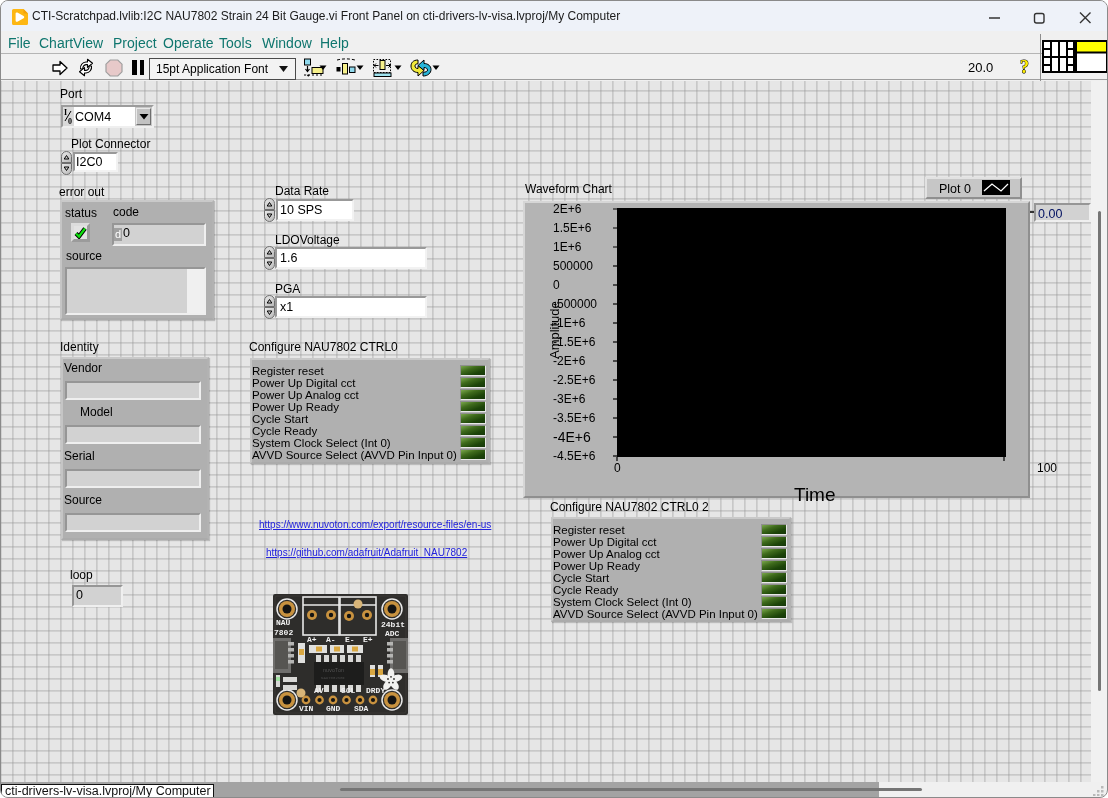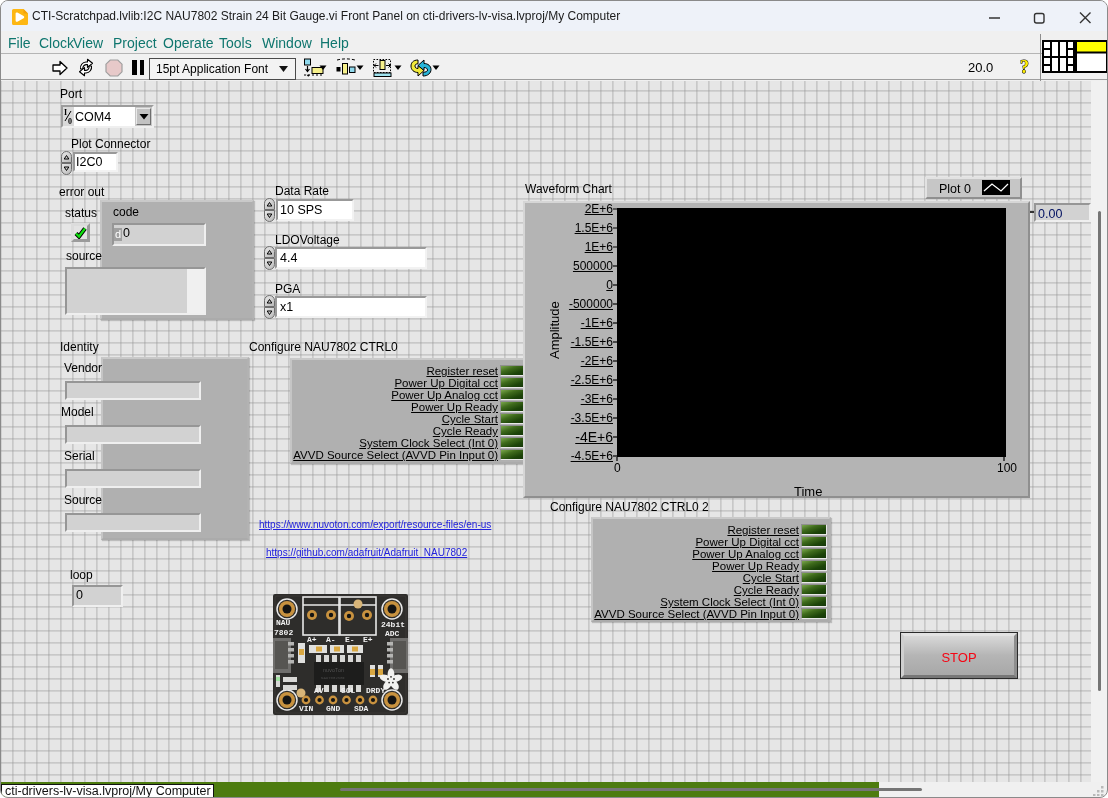--- a/index.html
+++ b/index.html
@@ -54,7 +54,7 @@
   </div>
   <div id="menubar">
     <span class="mi" style="left:7px">File</span>
-    <span class="mi" style="left:38px">Clock</span>
+    <span class="mi" style="left:38px">Chart</span>
     <span class="mi" style="left:72px">View</span>
     <span class="mi" style="left:112px">Project</span>
     <span class="mi" style="left:162px">Operate</span>

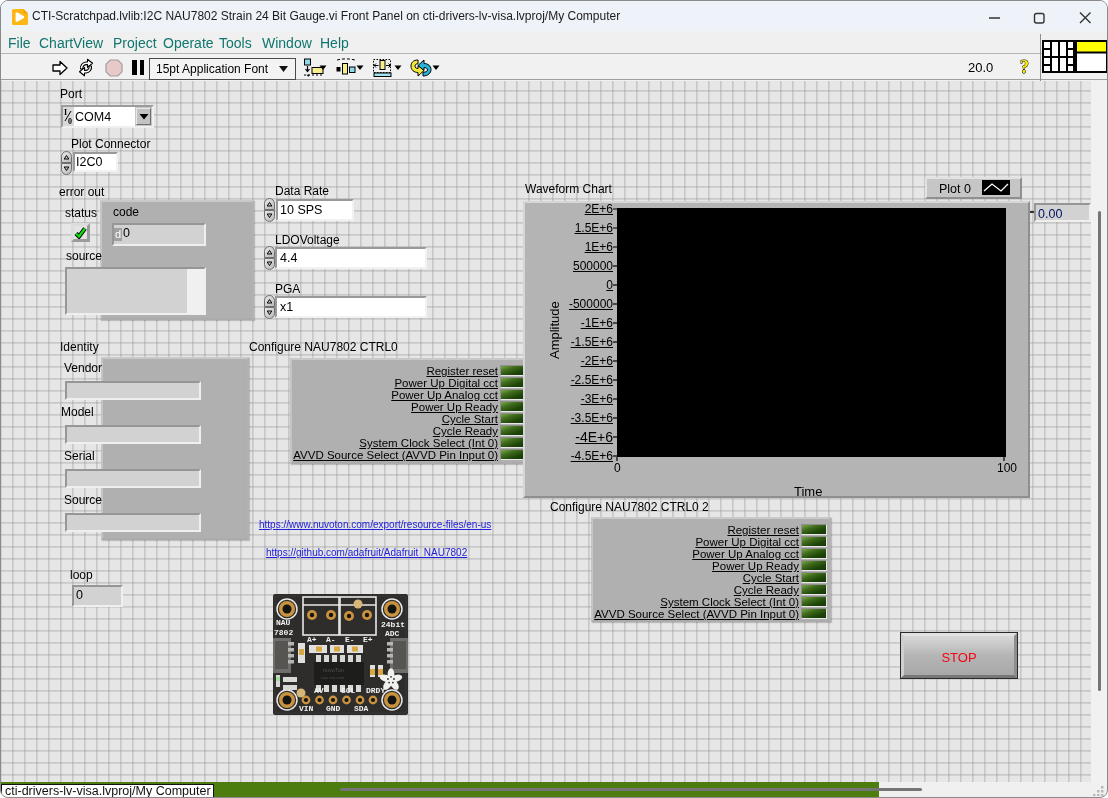--- a/index.html
+++ b/index.html
@@ -32,7 +32,7 @@
 .spin .dn{top:12px;border-radius:0 0 5.5px 5.5px;}
 .spin svg{position:absolute;}
 .led{position:absolute;width:26px;height:10.5px;border-top:1.5px solid #8f8f8f;border-left:1.5px solid #8f8f8f;border-bottom:1.5px solid #e8e8e8;border-right:1.5px solid #e8e8e8;background:linear-gradient(160deg,#7ba84c 0%,#3f6b1c 35%,#1d4509 70%,#16370a 100%);box-sizing:border-box;}
-.crow{position:absolute;height:12px;line-height:12px;font-size:11.5px;color:#000;text-align:right;white-space:nowrap;text-decoration:underline;}
+.crow{position:absolute;height:12px;line-height:12px;font-size:11.5px;color:#000;text-align:left;white-space:nowrap;}
 .link{position:absolute;font-size:10px;color:#2222dd;text-decoration:underline;white-space:nowrap;}
 </style></head>
 <body>

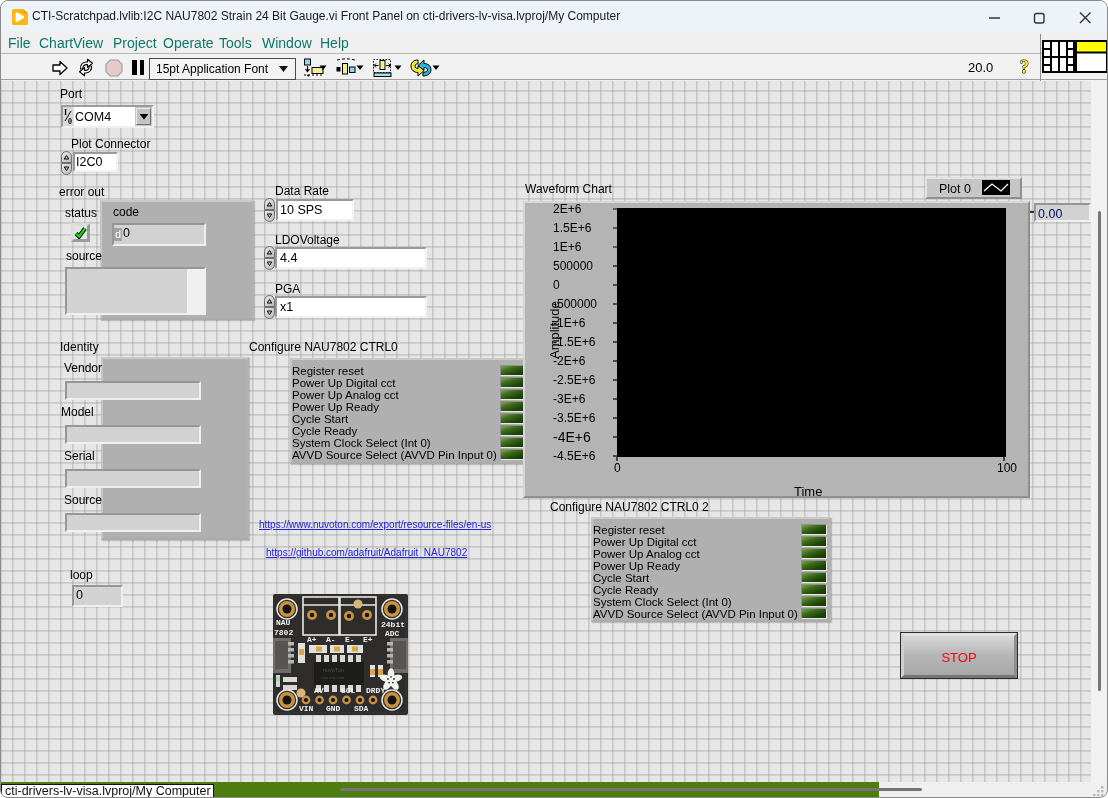--- a/index.html
+++ b/index.html
@@ -234,7 +234,7 @@
         </svg>
     </div>
     <div class="fieldw" style="left:274px;top:166px;width:152px;height:22px;box-sizing:border-box;"></div>
-    <div class="ftxt" style="left:279px;top:170px">4.4</div>
+    <div class="ftxt" style="left:279px;top:170px">1.6</div>
 
     <div class="lbl" style="left:274px;top:201px">PGA</div>
     <div class="spin" style="left:263px;top:214px">

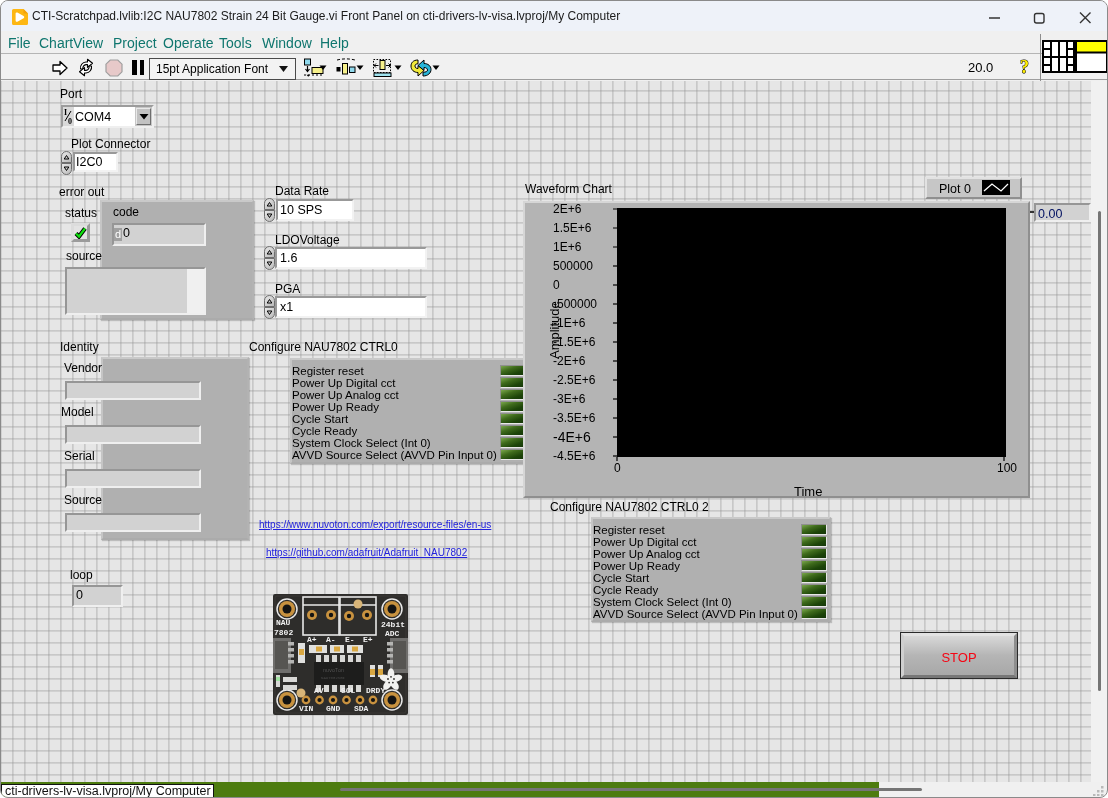--- a/index.html
+++ b/index.html
@@ -22,7 +22,7 @@
 #statusbox{position:absolute;left:0px;top:2px;width:208px;height:13px;background:#fff;border:1px solid #111;font-size:12.5px;color:#111;padding-left:3px;line-height:13px;}
 
 .lbl{position:absolute;font-size:12px;color:#000;white-space:nowrap;}
-.cluster{position:absolute;background:#b0b0b0;border-top:2px solid #c9c9c9;border-left:2px solid #c5c5c5;border-bottom:2px solid #ababab;border-right:2px solid #b2b2b2;box-shadow:1px 1px 1px rgba(0,0,0,.18);margin-left:40px;}
+.cluster{position:absolute;background:#b0b0b0;border-top:2px solid #c9c9c9;border-left:2px solid #c5c5c5;border-bottom:2px solid #ababab;border-right:2px solid #b2b2b2;box-shadow:1px 1px 1px rgba(0,0,0,.18);}
 .fieldw{position:absolute;background:#fff;border-top:2px solid #999;border-left:2px solid #999;border-bottom:2px solid #f2f2f2;border-right:2px solid #f2f2f2;}
 .fieldg{position:absolute;background:#d2d2d2;border-top:2px solid #969696;border-left:2px solid #969696;border-bottom:2px solid #efefef;border-right:2px solid #efefef;}
 .ftxt{position:absolute;font-size:12.5px;color:#000;white-space:nowrap;}

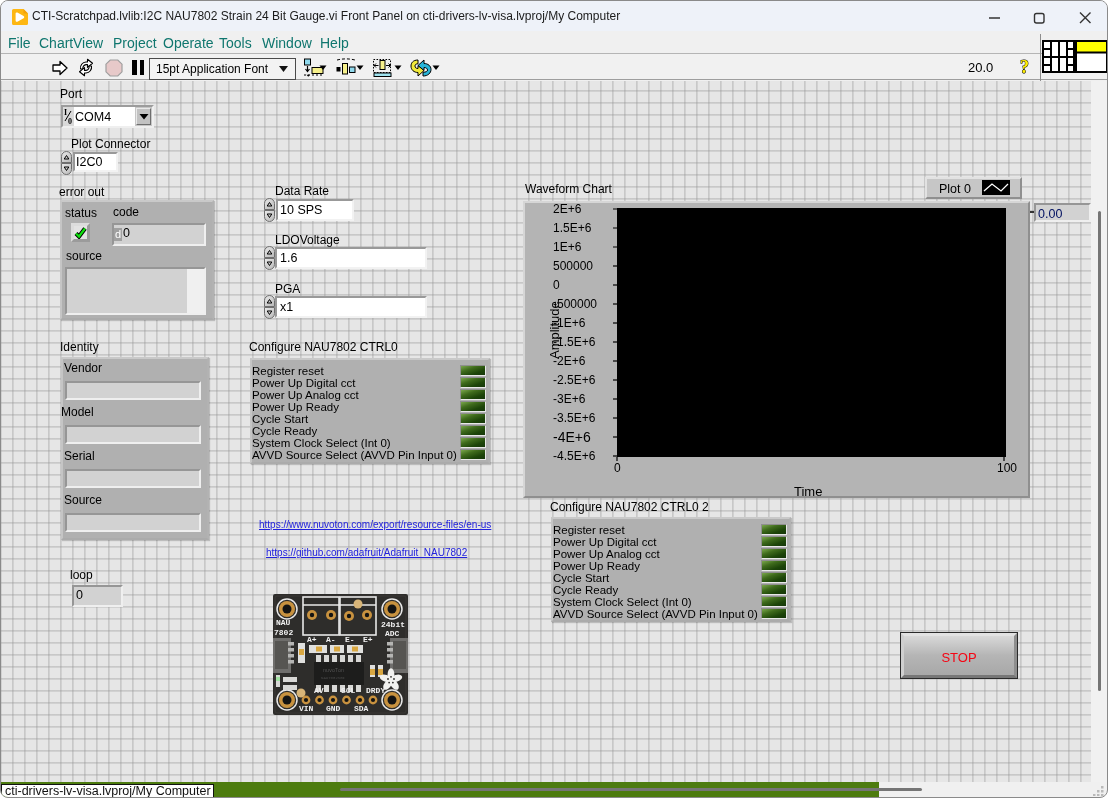--- a/index.html
+++ b/index.html
@@ -201,7 +201,7 @@
     <div class="cluster" style="left:60px;top:276px;width:144px;height:179px;"></div>
     <div class="lbl" style="left:63px;top:280px">Vendor</div>
     <div class="fieldg" style="left:64px;top:300px;width:136px;height:19px;box-sizing:border-box;"></div>
-    <div class="lbl" style="left:60px;top:324px">Model</div>
+    <div class="lbl" style="left:79px;top:324px">Model</div>
     <div class="fieldg" style="left:64px;top:344px;width:136px;height:19px;box-sizing:border-box;"></div>
     <div class="lbl" style="left:63px;top:368px">Serial</div>
     <div class="fieldg" style="left:64px;top:388px;width:136px;height:19px;box-sizing:border-box;"></div>

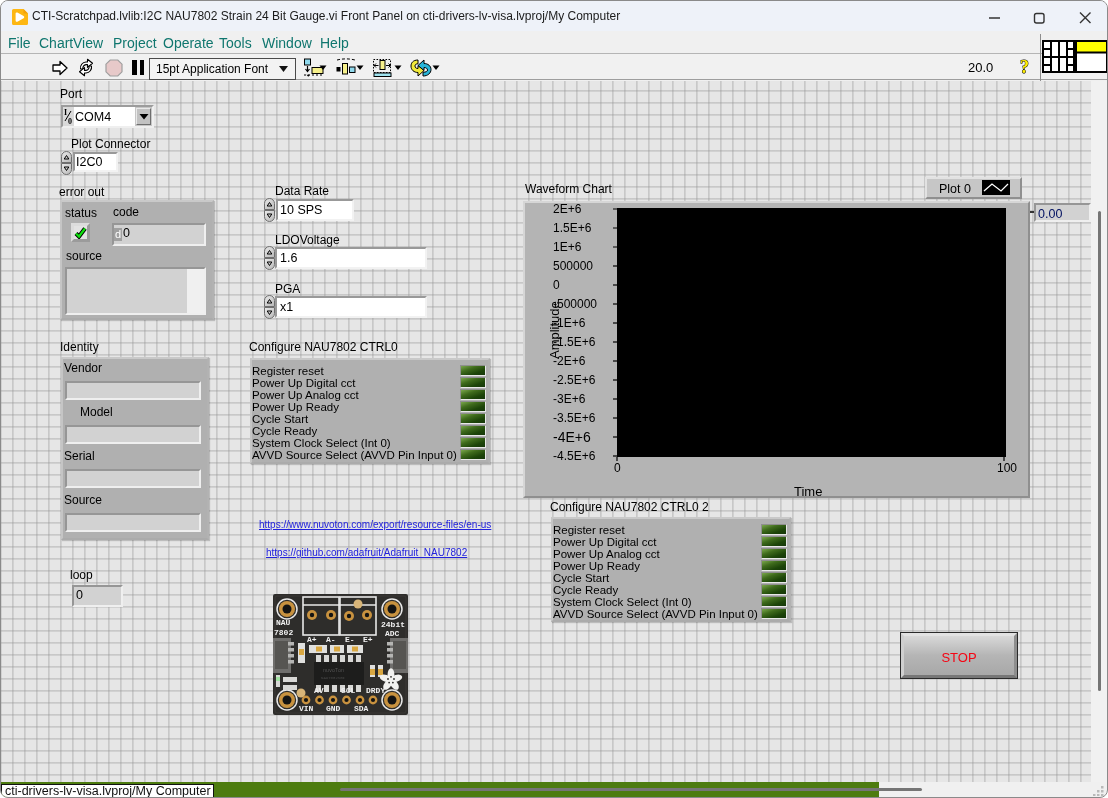--- a/index.html
+++ b/index.html
@@ -318,7 +318,7 @@
         <line x1="388" y1="0" x2="388" y2="4" stroke="#000" stroke-width="1.2"></line>
       </svg>
     <div class="abs" style="left:613px;top:380px;font-size:12px;">0</div>
-    <div class="abs" style="left:996px;top:380px;font-size:12px;">100</div>
+    <div class="abs" style="left:1036px;top:380px;font-size:12px;">100</div>
     <div class="abs" style="left:793px;top:403px;font-size:13px;">Time</div>
 
     <div class="abs" style="left:1033px;top:122px;width:57px;height:19px;background:#d2d2d2;border-top:2px solid #969696;border-left:2px solid #969696;border-bottom:2px solid #efefef;border-right:2px solid #efefef;box-sizing:border-box;">

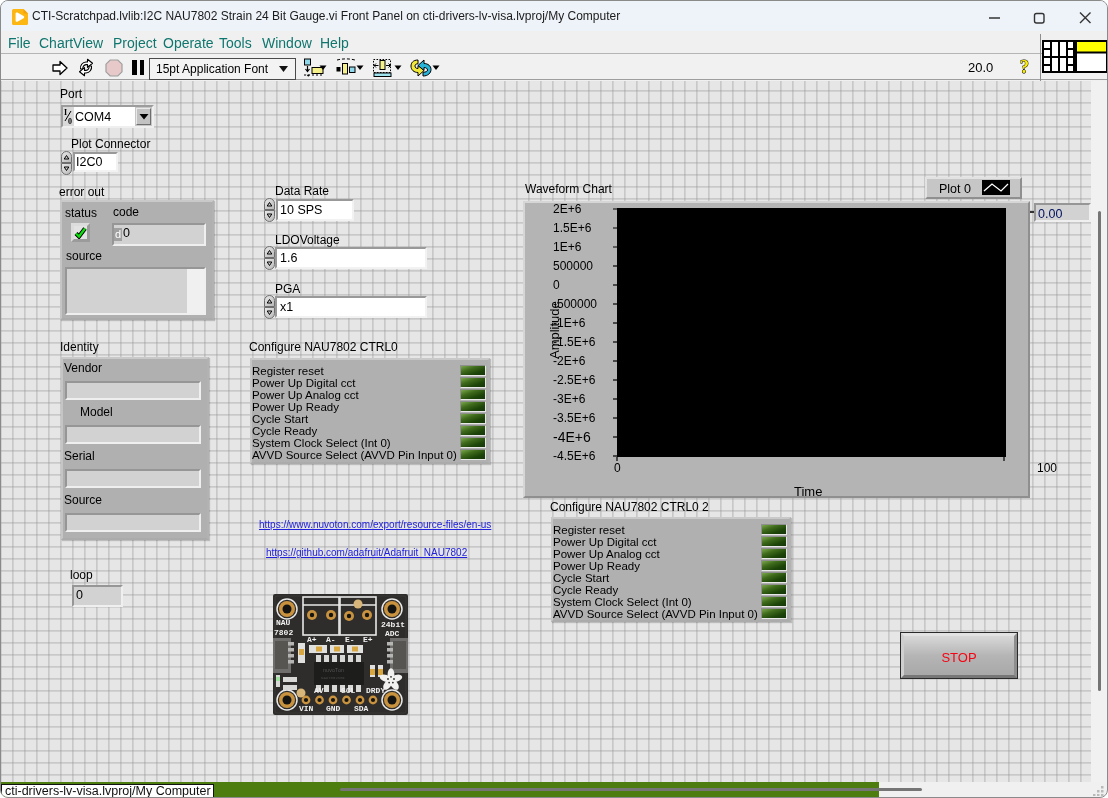--- a/index.html
+++ b/index.html
@@ -319,7 +319,7 @@
       </svg>
     <div class="abs" style="left:613px;top:380px;font-size:12px;">0</div>
     <div class="abs" style="left:1036px;top:380px;font-size:12px;">100</div>
-    <div class="abs" style="left:793px;top:403px;font-size:13px;">Time</div>
+    <div class="abs" style="left:793px;top:403px;font-size:19px;">Time</div>
 
     <div class="abs" style="left:1033px;top:122px;width:57px;height:19px;background:#d2d2d2;border-top:2px solid #969696;border-left:2px solid #969696;border-bottom:2px solid #efefef;border-right:2px solid #efefef;box-sizing:border-box;">
       <span class="abs" style="left:2px;top:1.5px;font-size:12.5px;color:#001060;">0.00</span>

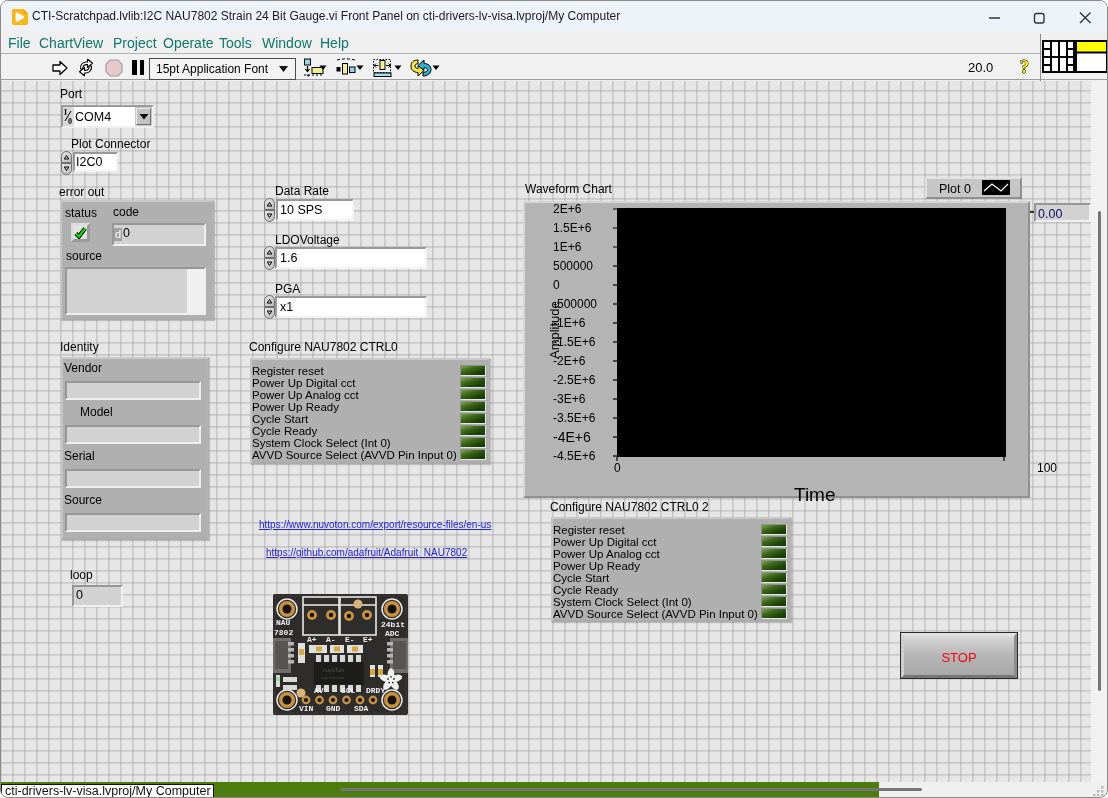--- a/index.html
+++ b/index.html
@@ -497,10 +497,6 @@
       </g>
     </svg>
 
-    <div class="abs" style="left:899px;top:551px;width:118px;height:47px;background:#b9b9b9;border:1px solid #2a2a2a;box-sizing:border-box;">
-      <div class="abs" style="left:0;top:0;right:0;bottom:0;background:linear-gradient(180deg,#d8d8d8,#b5b5b5 50%,#a8a8a8);border-top:3px solid #e2e2e2;border-left:3px solid #cfcfcf;border-bottom:3px solid #777;border-right:3px solid #8e8e8e;"></div>
-      <div class="abs" style="left:0;top:17px;width:100%;text-align:center;font-size:13px;color:#f50514;">STOP</div>
-    </div>
   </div>
 
   <div id="vscroll">

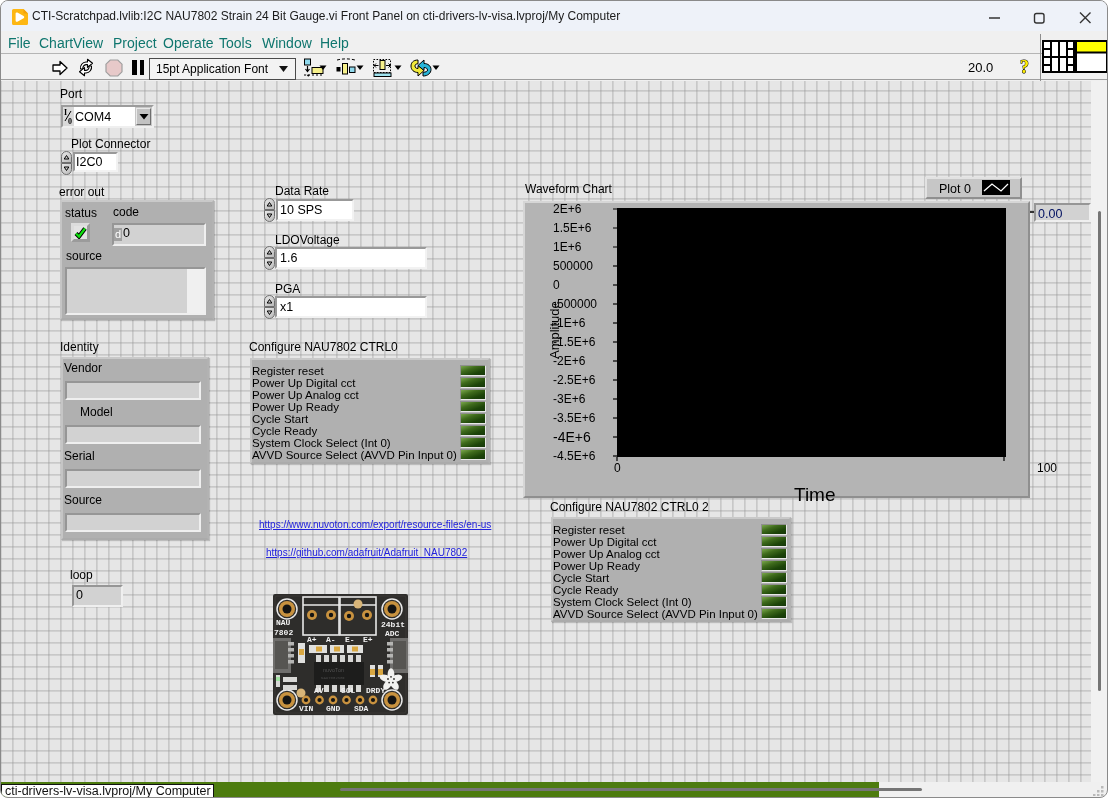--- a/index.html
+++ b/index.html
@@ -17,7 +17,7 @@
  background-size:12px 12px;background-position:11px 9px;overflow:hidden;}
 #vscroll{position:absolute;right:0;top:80px;width:16px;height:701px;background:#f1f1f1;}
 #vthumb{position:absolute;left:7px;top:130px;width:3px;height:480px;background:#757575;border-radius:2px;}
-#hbar{position:absolute;left:0;top:781px;width:878px;height:15px;background:#4d7c0f;}
+#hbar{position:absolute;left:0;top:781px;width:878px;height:15px;background:#a3a3a3;}
 #hthumb{position:absolute;left:339px;top:6px;width:582px;height:3px;background:#757575;border-radius:2px;}
 #statusbox{position:absolute;left:0px;top:2px;width:208px;height:13px;background:#fff;border:1px solid #111;font-size:12.5px;color:#111;padding-left:3px;line-height:13px;}
 

